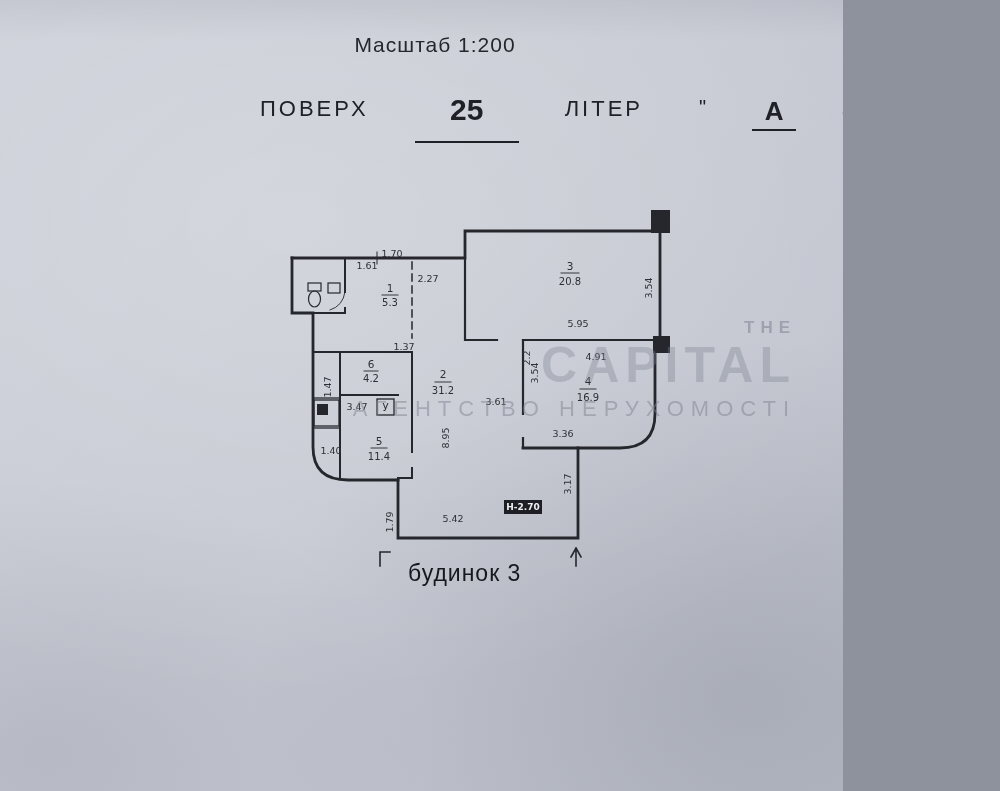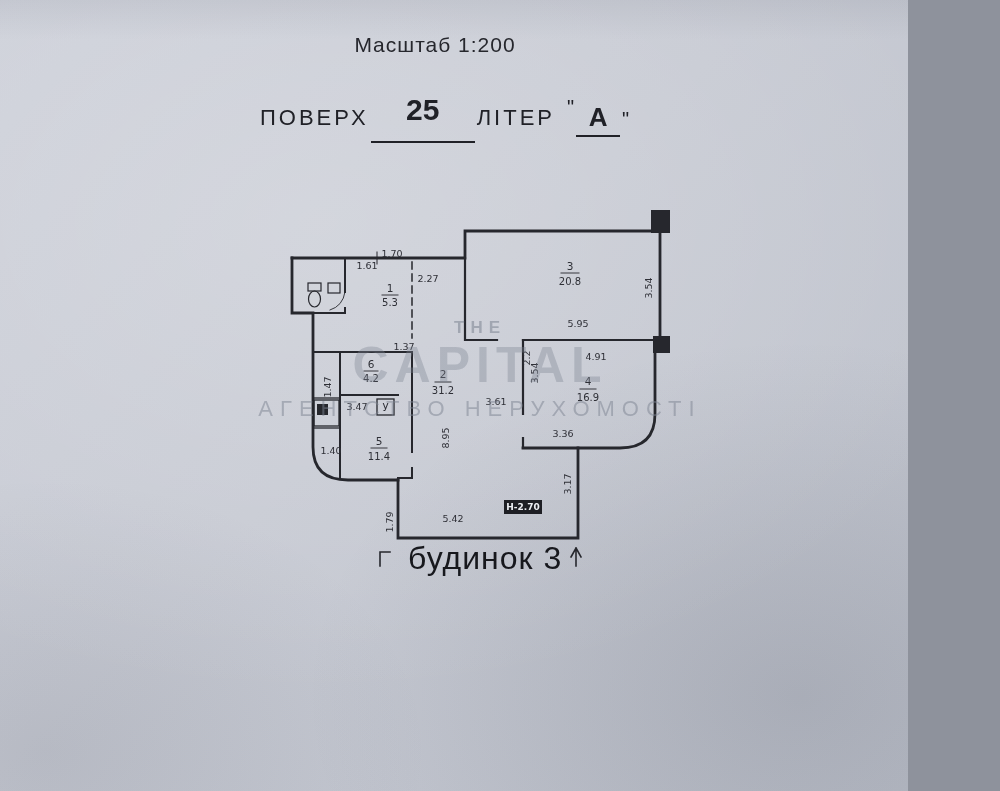--- a/index.html
+++ b/index.html
@@ -4,7 +4,7 @@
 <style>
   html,body { margin:0; padding:0; background:#8e929c; }
   .page {
-    position:relative; width:908px; height:791px; overflow:hidden;
+    position:relative; width:843px; height:791px; overflow:hidden;
     font-family:"Liberation Sans", sans-serif;
     background:
       linear-gradient(180deg, rgba(90,95,110,0.10), rgba(90,95,110,0) 5%),

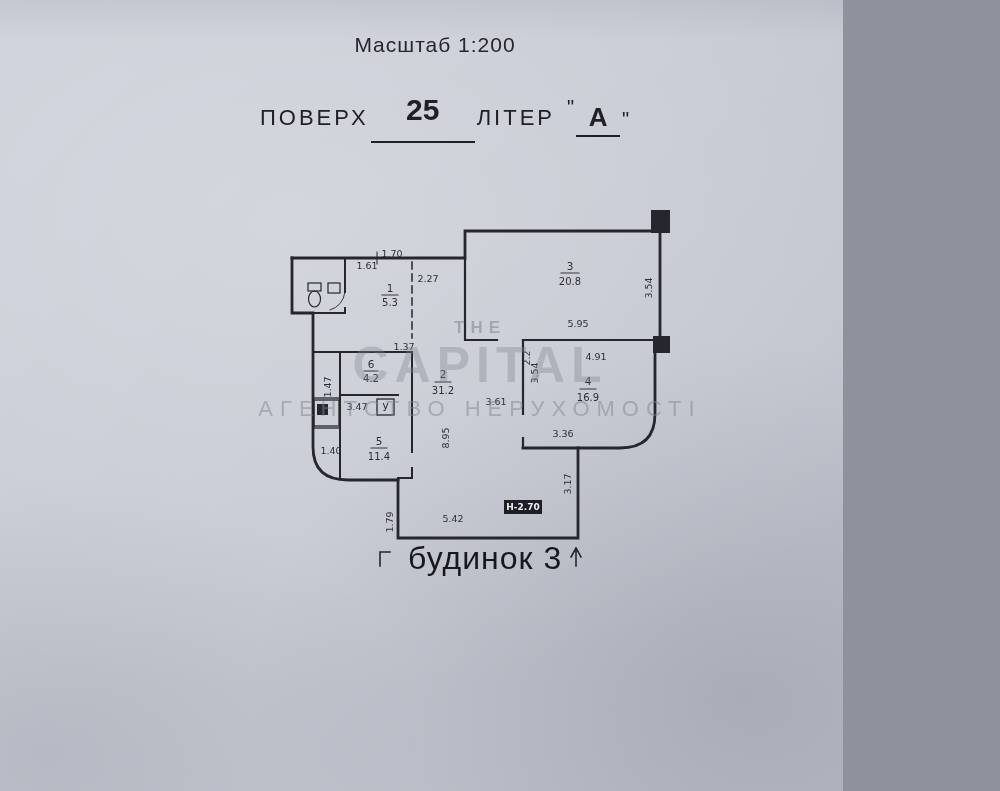--- a/index.html
+++ b/index.html
@@ -19,8 +19,9 @@
     font-size:21px; letter-spacing:1px; color:#26272d;
   }
   .floor-line {
-    position:absolute; left:260px; top:96px; display:flex; align-items:center;
+    position:absolute; left:260px; top:96px; display:flex; align-items:flex-start;
     color:#202127;
+    gap:44px;
   }
   .fl-label { font-size:22px; letter-spacing:3px; padding-bottom:2px; }
   .fl-value {

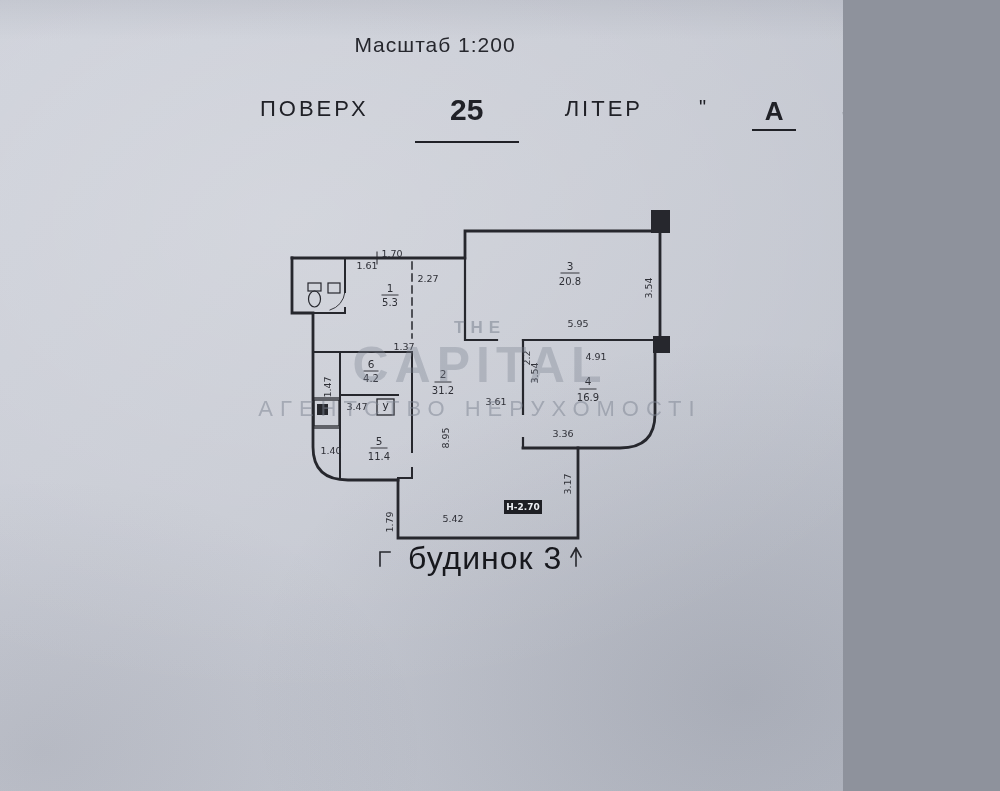--- a/index.html
+++ b/index.html
@@ -41,7 +41,7 @@
   svg.plan .rarea { font-size:10px; }
   svg.plan .badge-text { font-size:9px; fill:#eceef2; font-weight:bold; }
   .watermark {
-    position:absolute; left:170px; top:318px; width:620px; text-align:center;
+    position:absolute; left:176px; top:318px; width:620px; text-align:right;
     color:#7d8492; pointer-events:none;
   }
   .wm-the { font-size:17px; letter-spacing:6px; font-weight:600; opacity:0.55; }

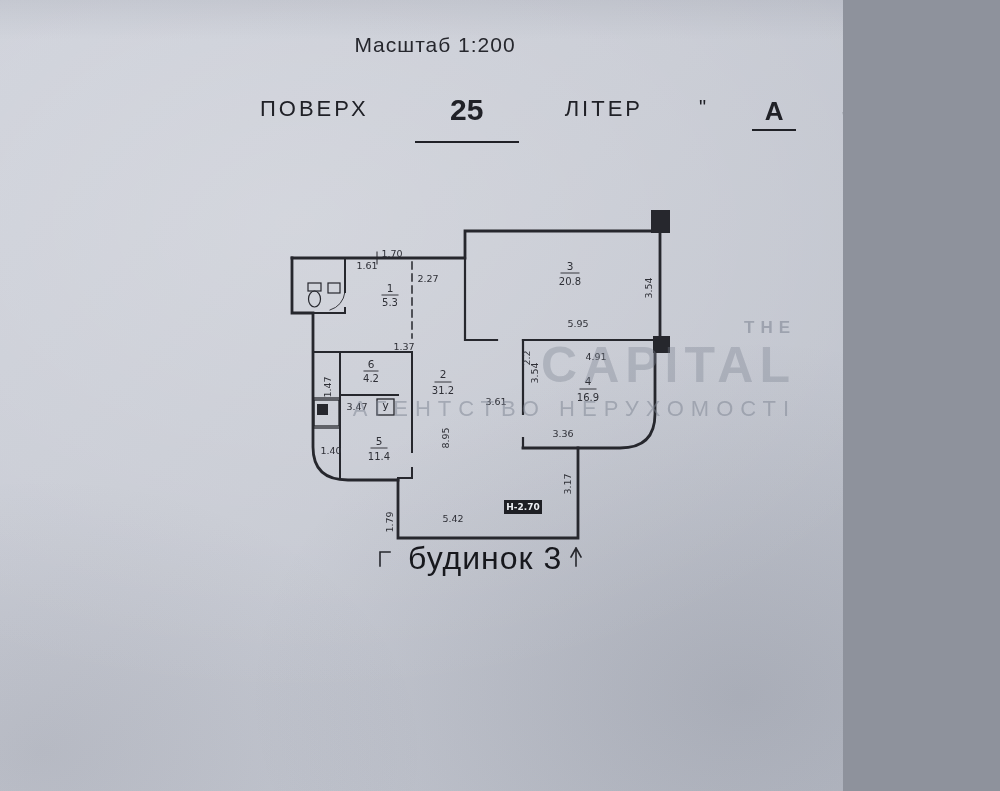--- a/index.html
+++ b/index.html
@@ -48,8 +48,8 @@
   .wm-capital { font-size:50px; font-weight:bold; letter-spacing:6px; line-height:1.0; opacity:0.36; margin-top:2px; }
   .wm-sub { font-size:22px; letter-spacing:7px; opacity:0.5; margin-top:6px; }
   .building {
-    position:absolute; left:408px; top:540px; width:180px;
-    font-size:32px; letter-spacing:1px; color:#17181d;
+    position:absolute; left:408px; top:560px; width:180px;
+    font-size:23px; letter-spacing:1px; color:#17181d;
   }
 </style>
 </head>

